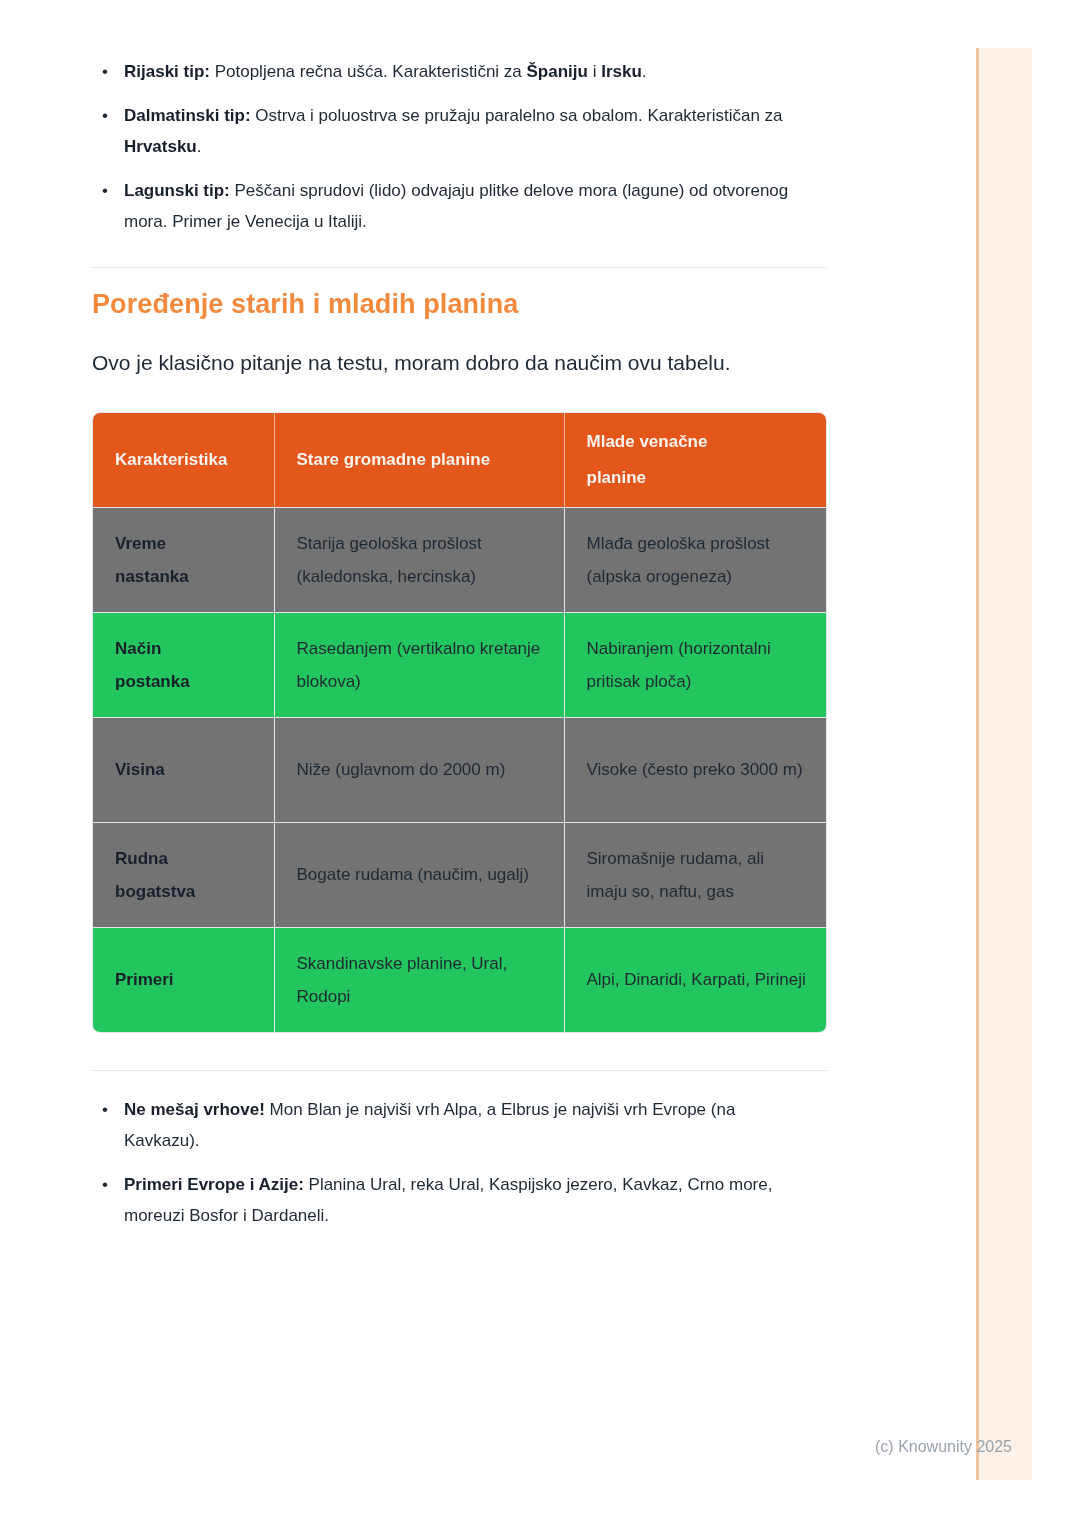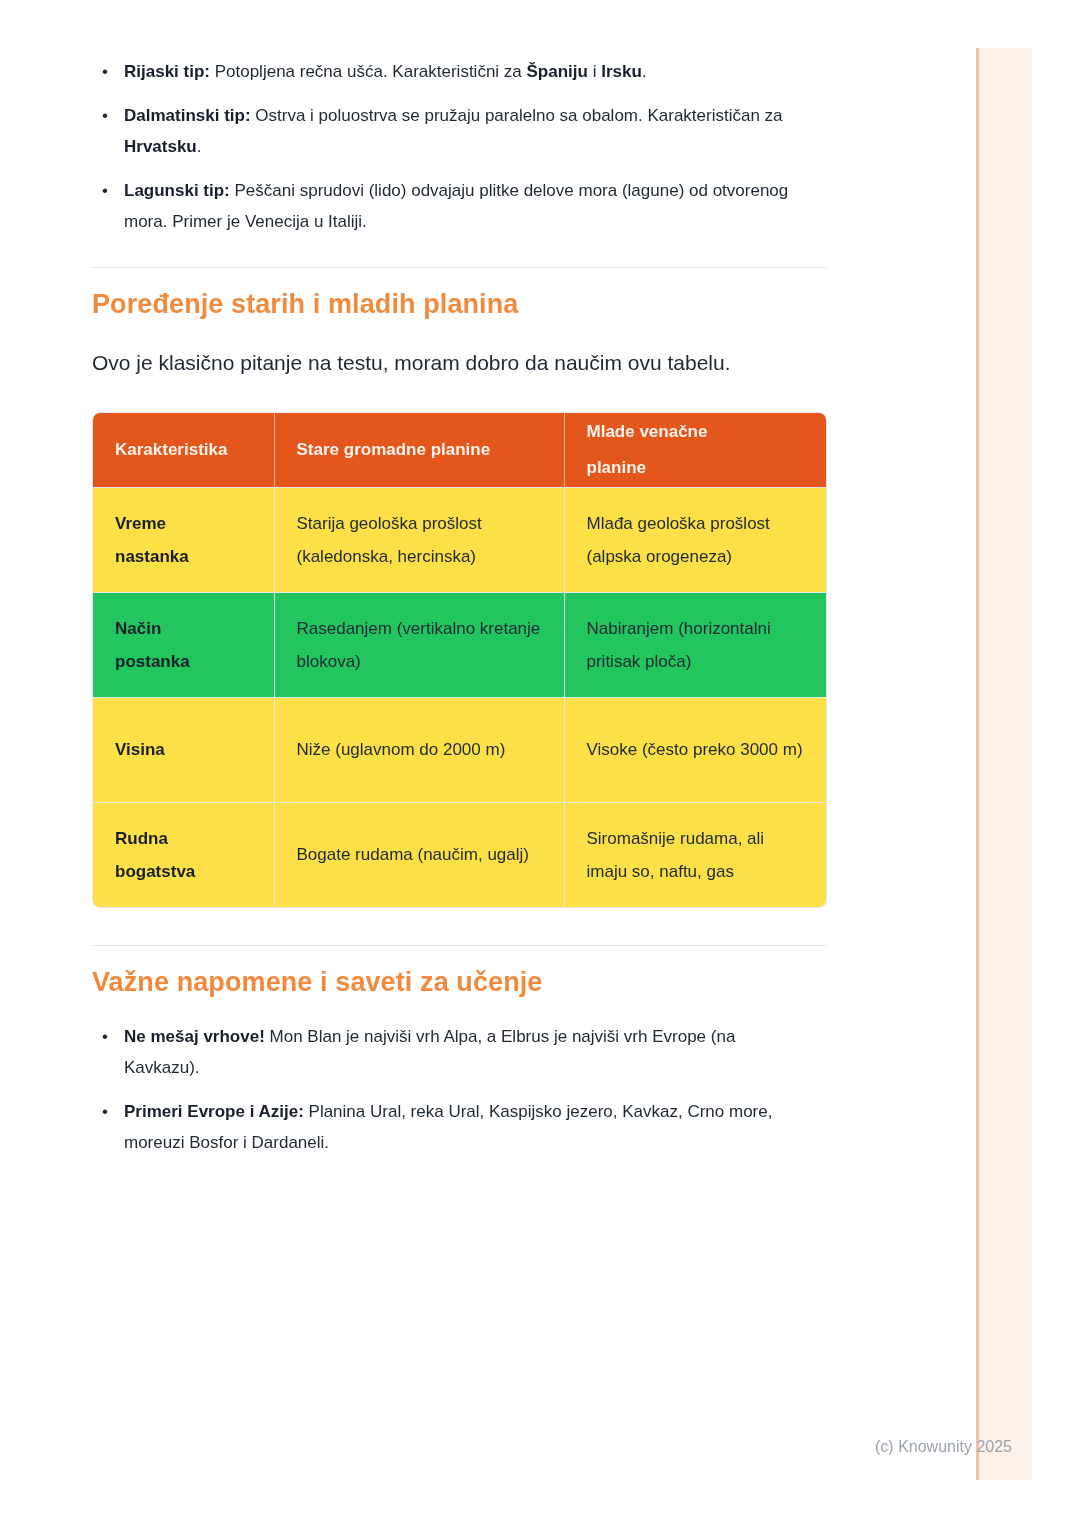--- a/index.html
+++ b/index.html
@@ -87,7 +87,7 @@
     font-weight: bold;
     text-align: left;
     vertical-align: middle;
-    height: 74px;
+    height: 94px;
     padding: 0 16px 0 22px;
     border-left: 1px solid rgba(255,255,255,0.55);
   }

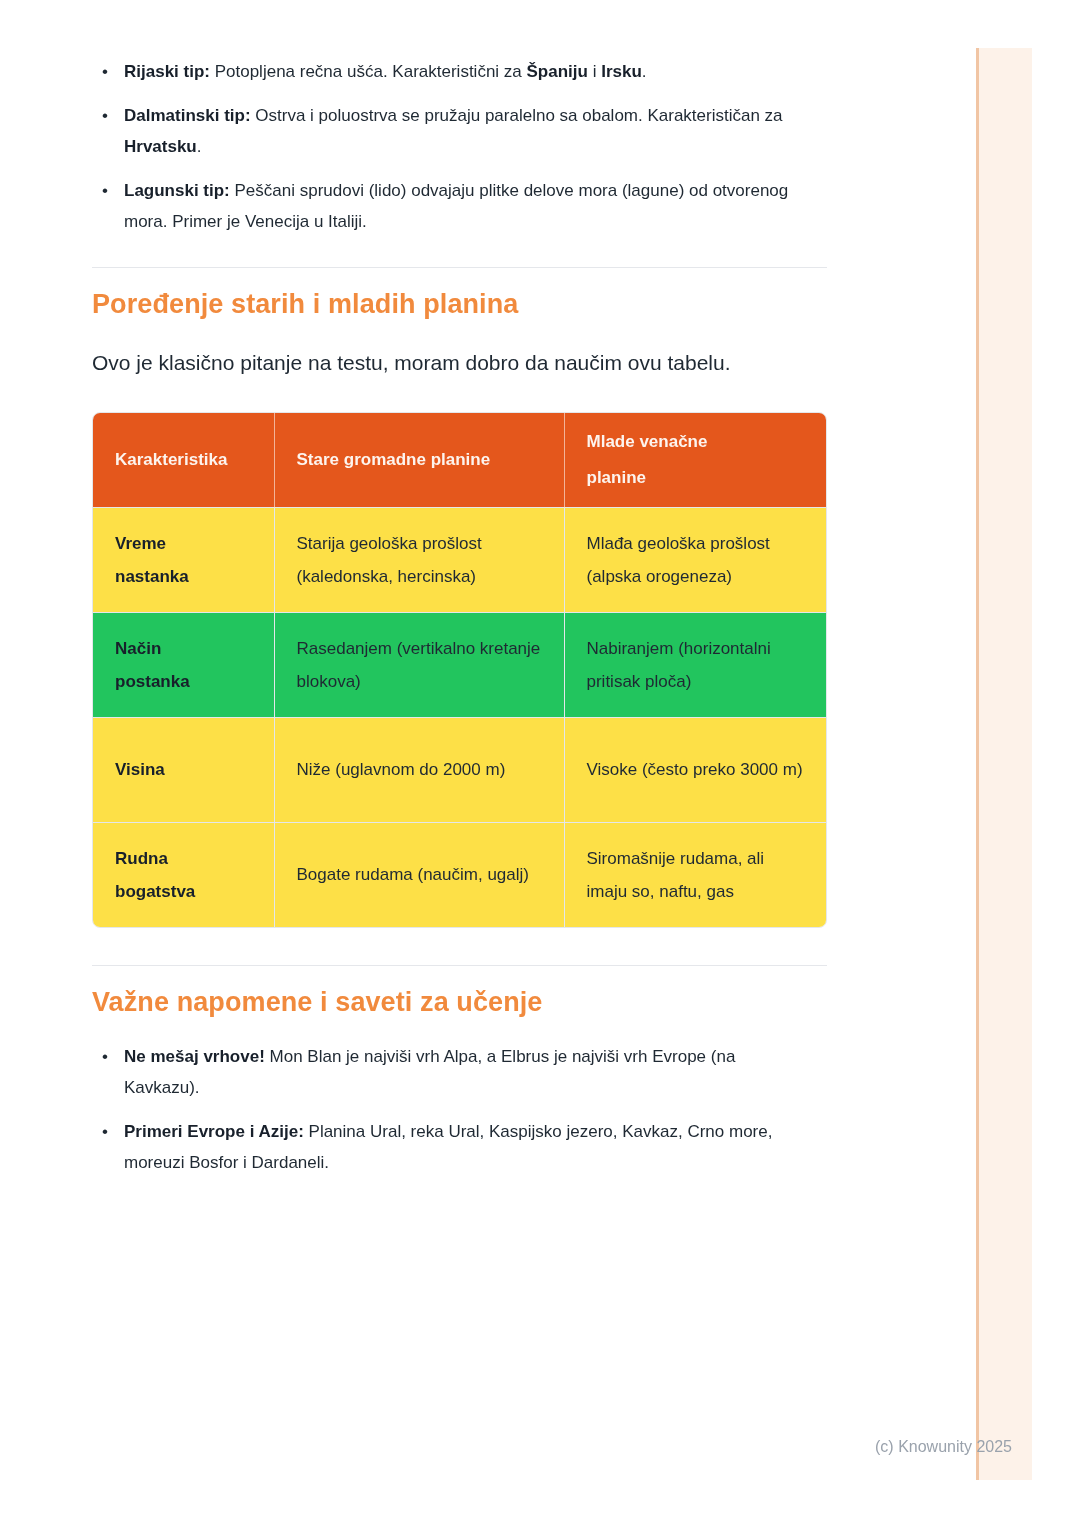--- a/index.html
+++ b/index.html
@@ -101,7 +101,7 @@
     padding: 0 20px 0 22px;
     border-top: 1px solid #e4e7eb;
     border-left: 1px solid #e4e7eb;
-    background: #fde047;
+    background: #737373;
   }
   table.cmp td:first-child { border-left: none; padding-right: 36px; }
   table.cmp td.label { font-weight: bold; color: #18202b; }

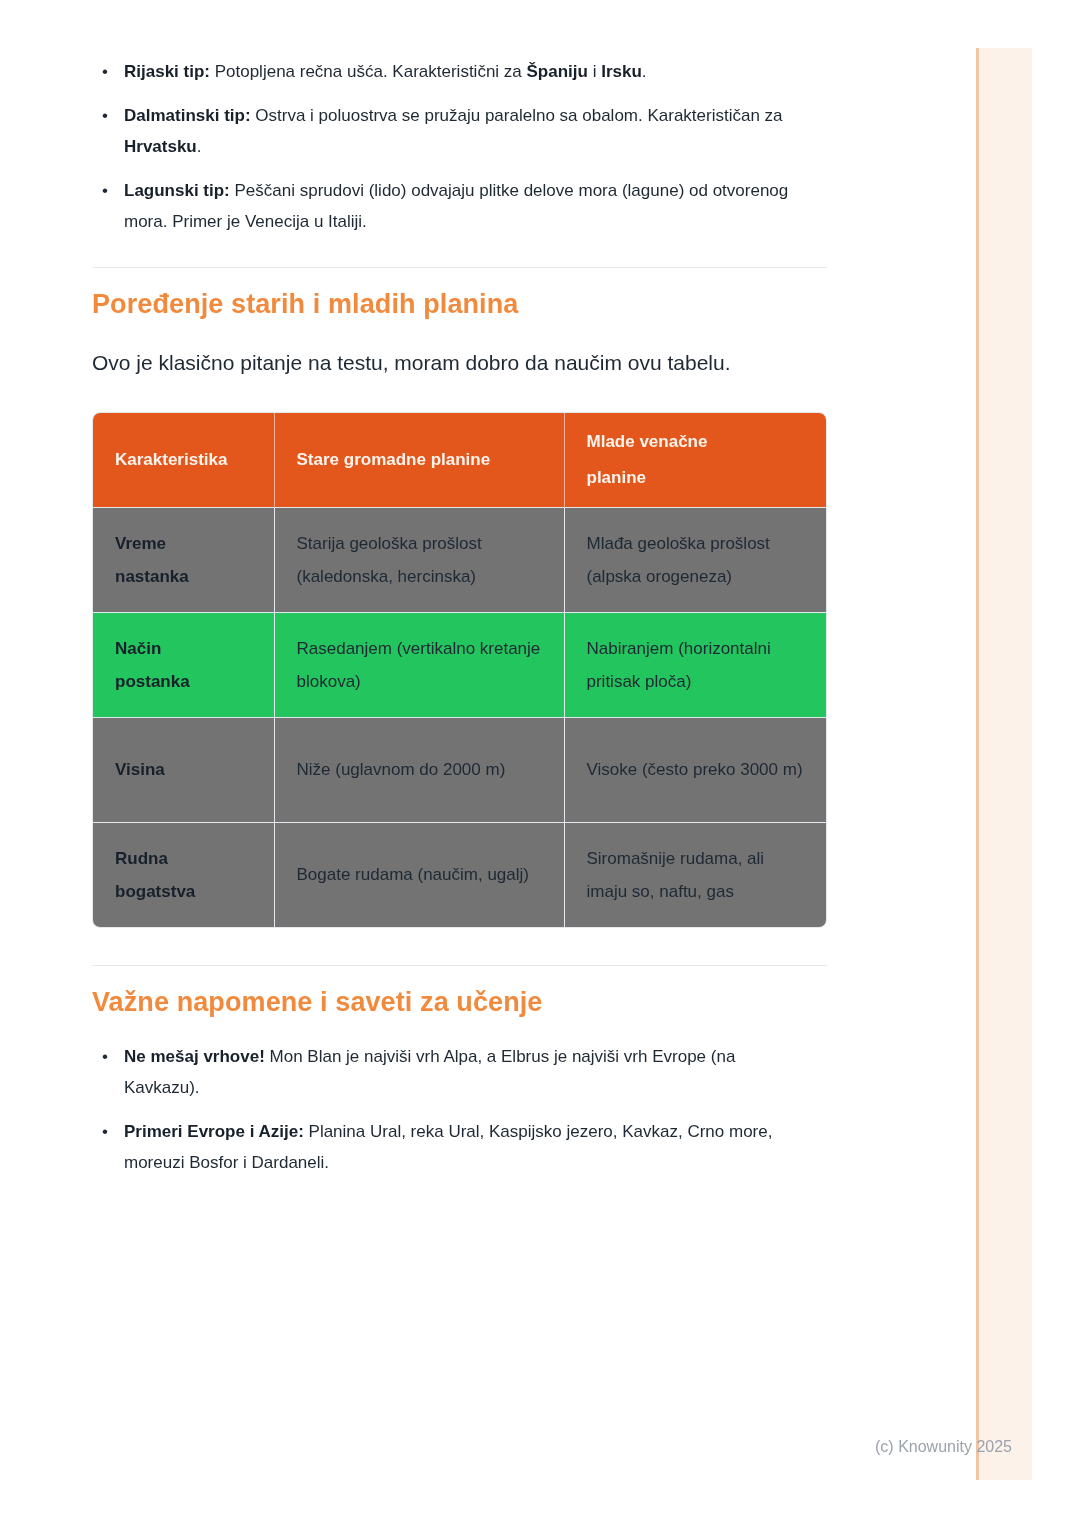--- a/index.html
+++ b/index.html
@@ -182,6 +182,11 @@
             <td>Bogate rudama (naučim, ugalj)</td>
             <td>Siromašnije rudama, ali imaju so, naftu, gas</td>
           </tr>
+          <tr class="alt">
+            <td class="label">Primeri</td>
+            <td>Skandinavske planine, Ural, Rodopi</td>
+            <td>Alpi, Dinaridi, Karpati, Pirineji</td>
+          </tr>
         </tbody>
       </table>
     </div>

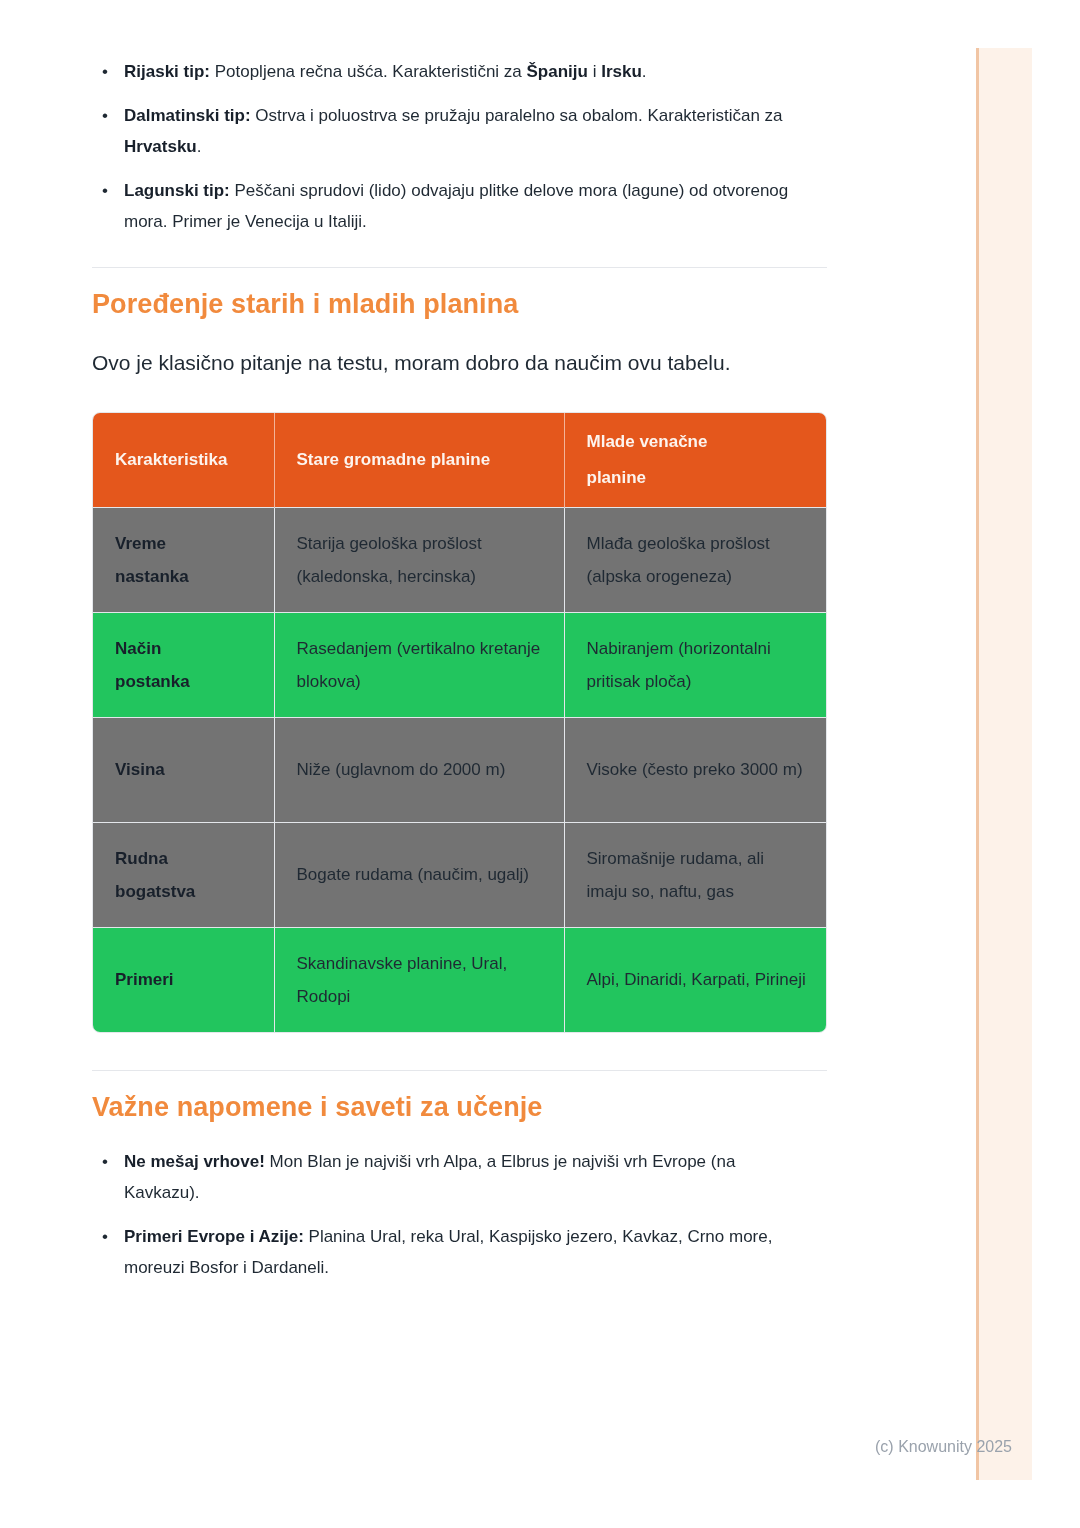--- a/index.html
+++ b/index.html
@@ -193,7 +193,6 @@
 
     <hr class="divider divider-2">
 
-    <h2 class="section-heading">Važne napomene i saveti za učenje</h2>
 
     <ul class="bullets" style="margin-top: 23px;">
       <li><span class="dot">•</span><span class="b">Ne mešaj vrhove!</span><span> Mon Blan je najviši vrh Alpa, a Elbrus je najviši vrh Evrope (na Kavkazu).</span></li>

